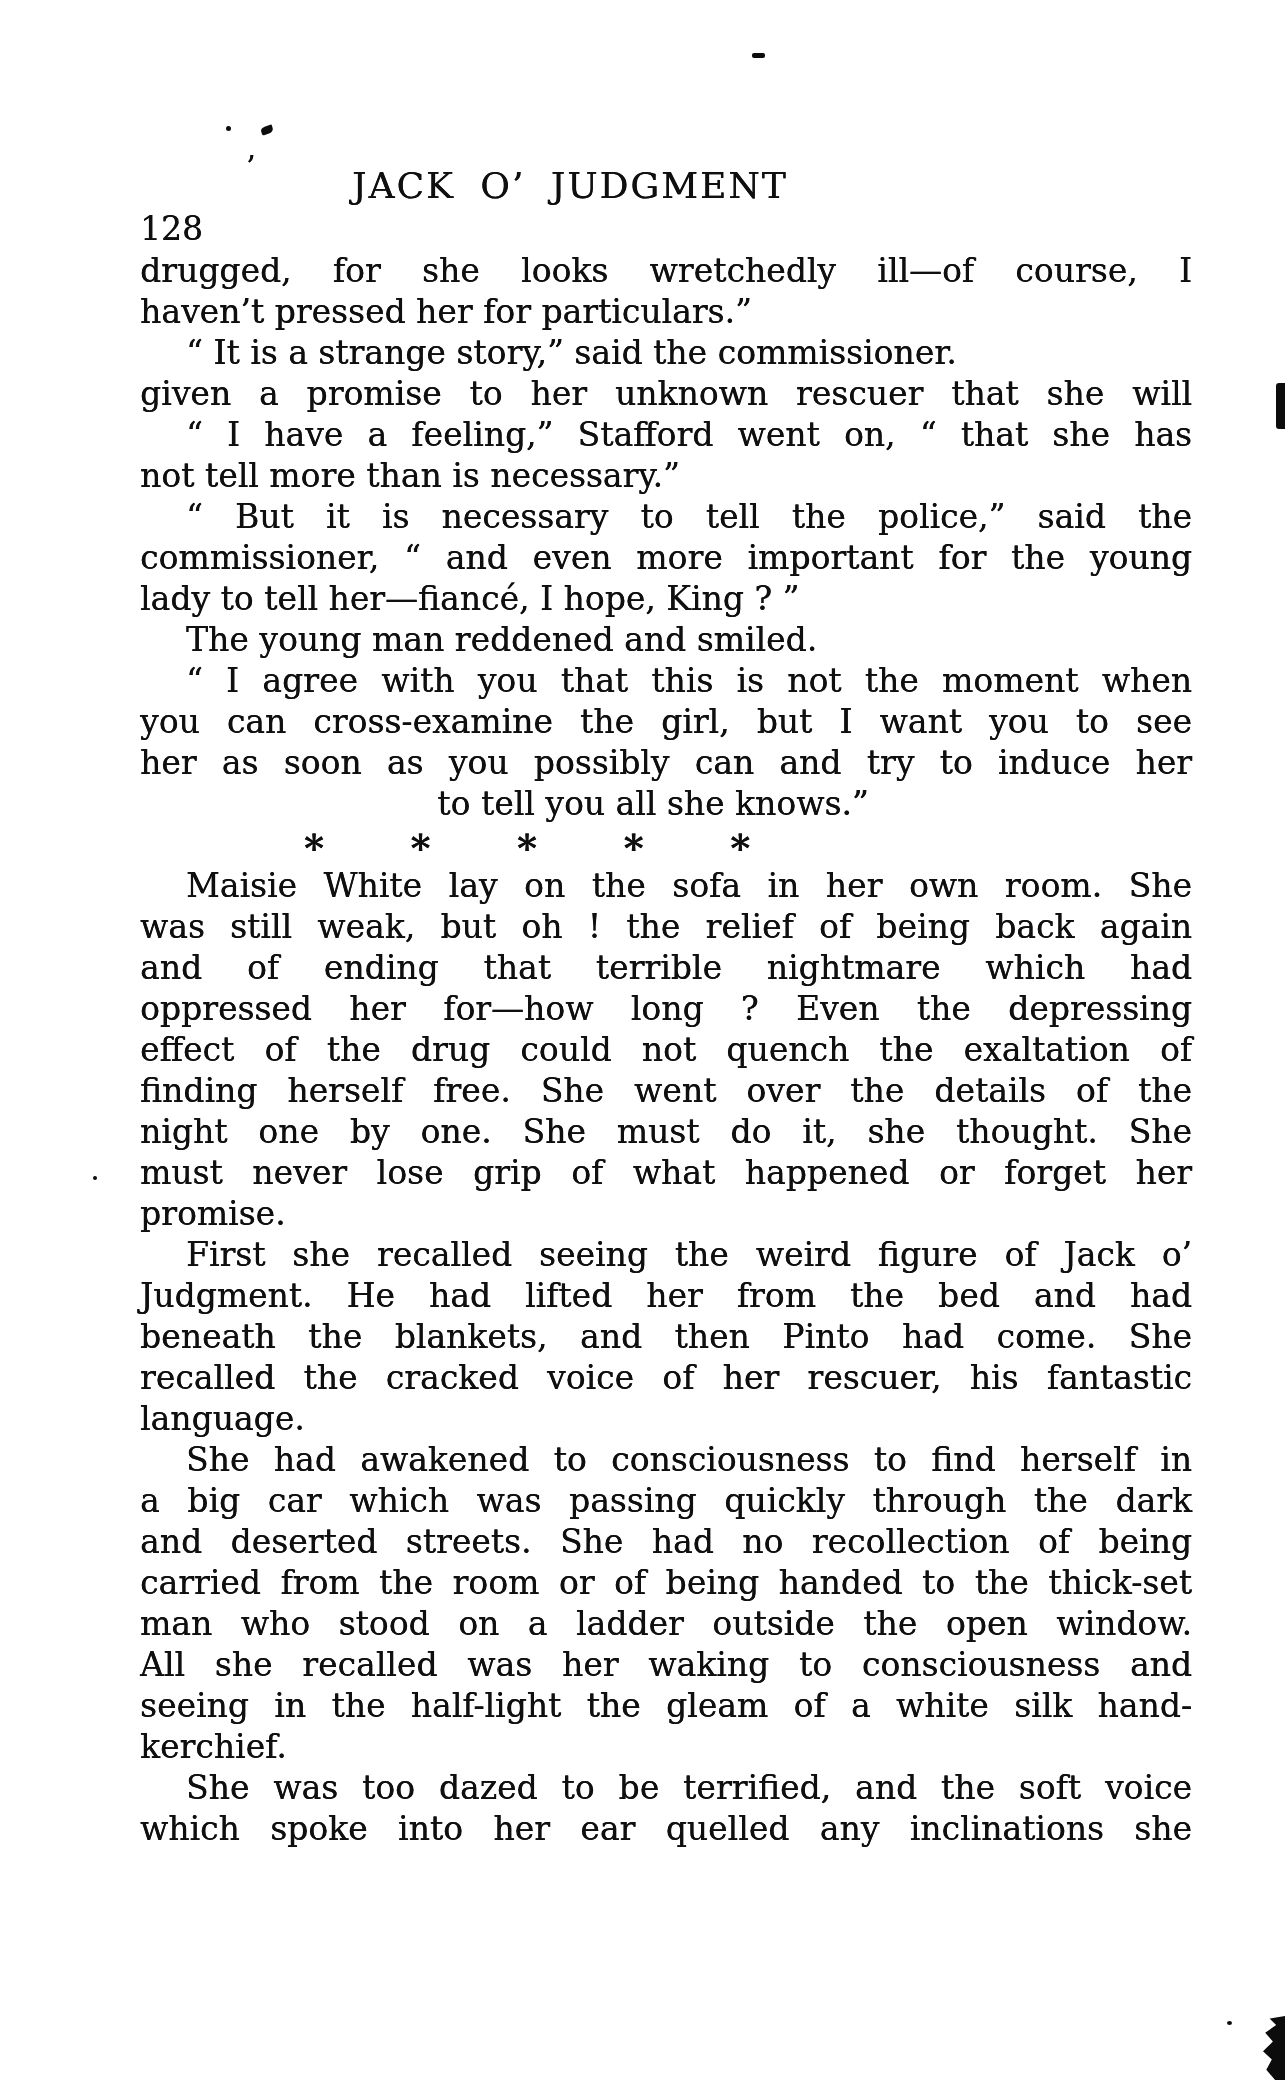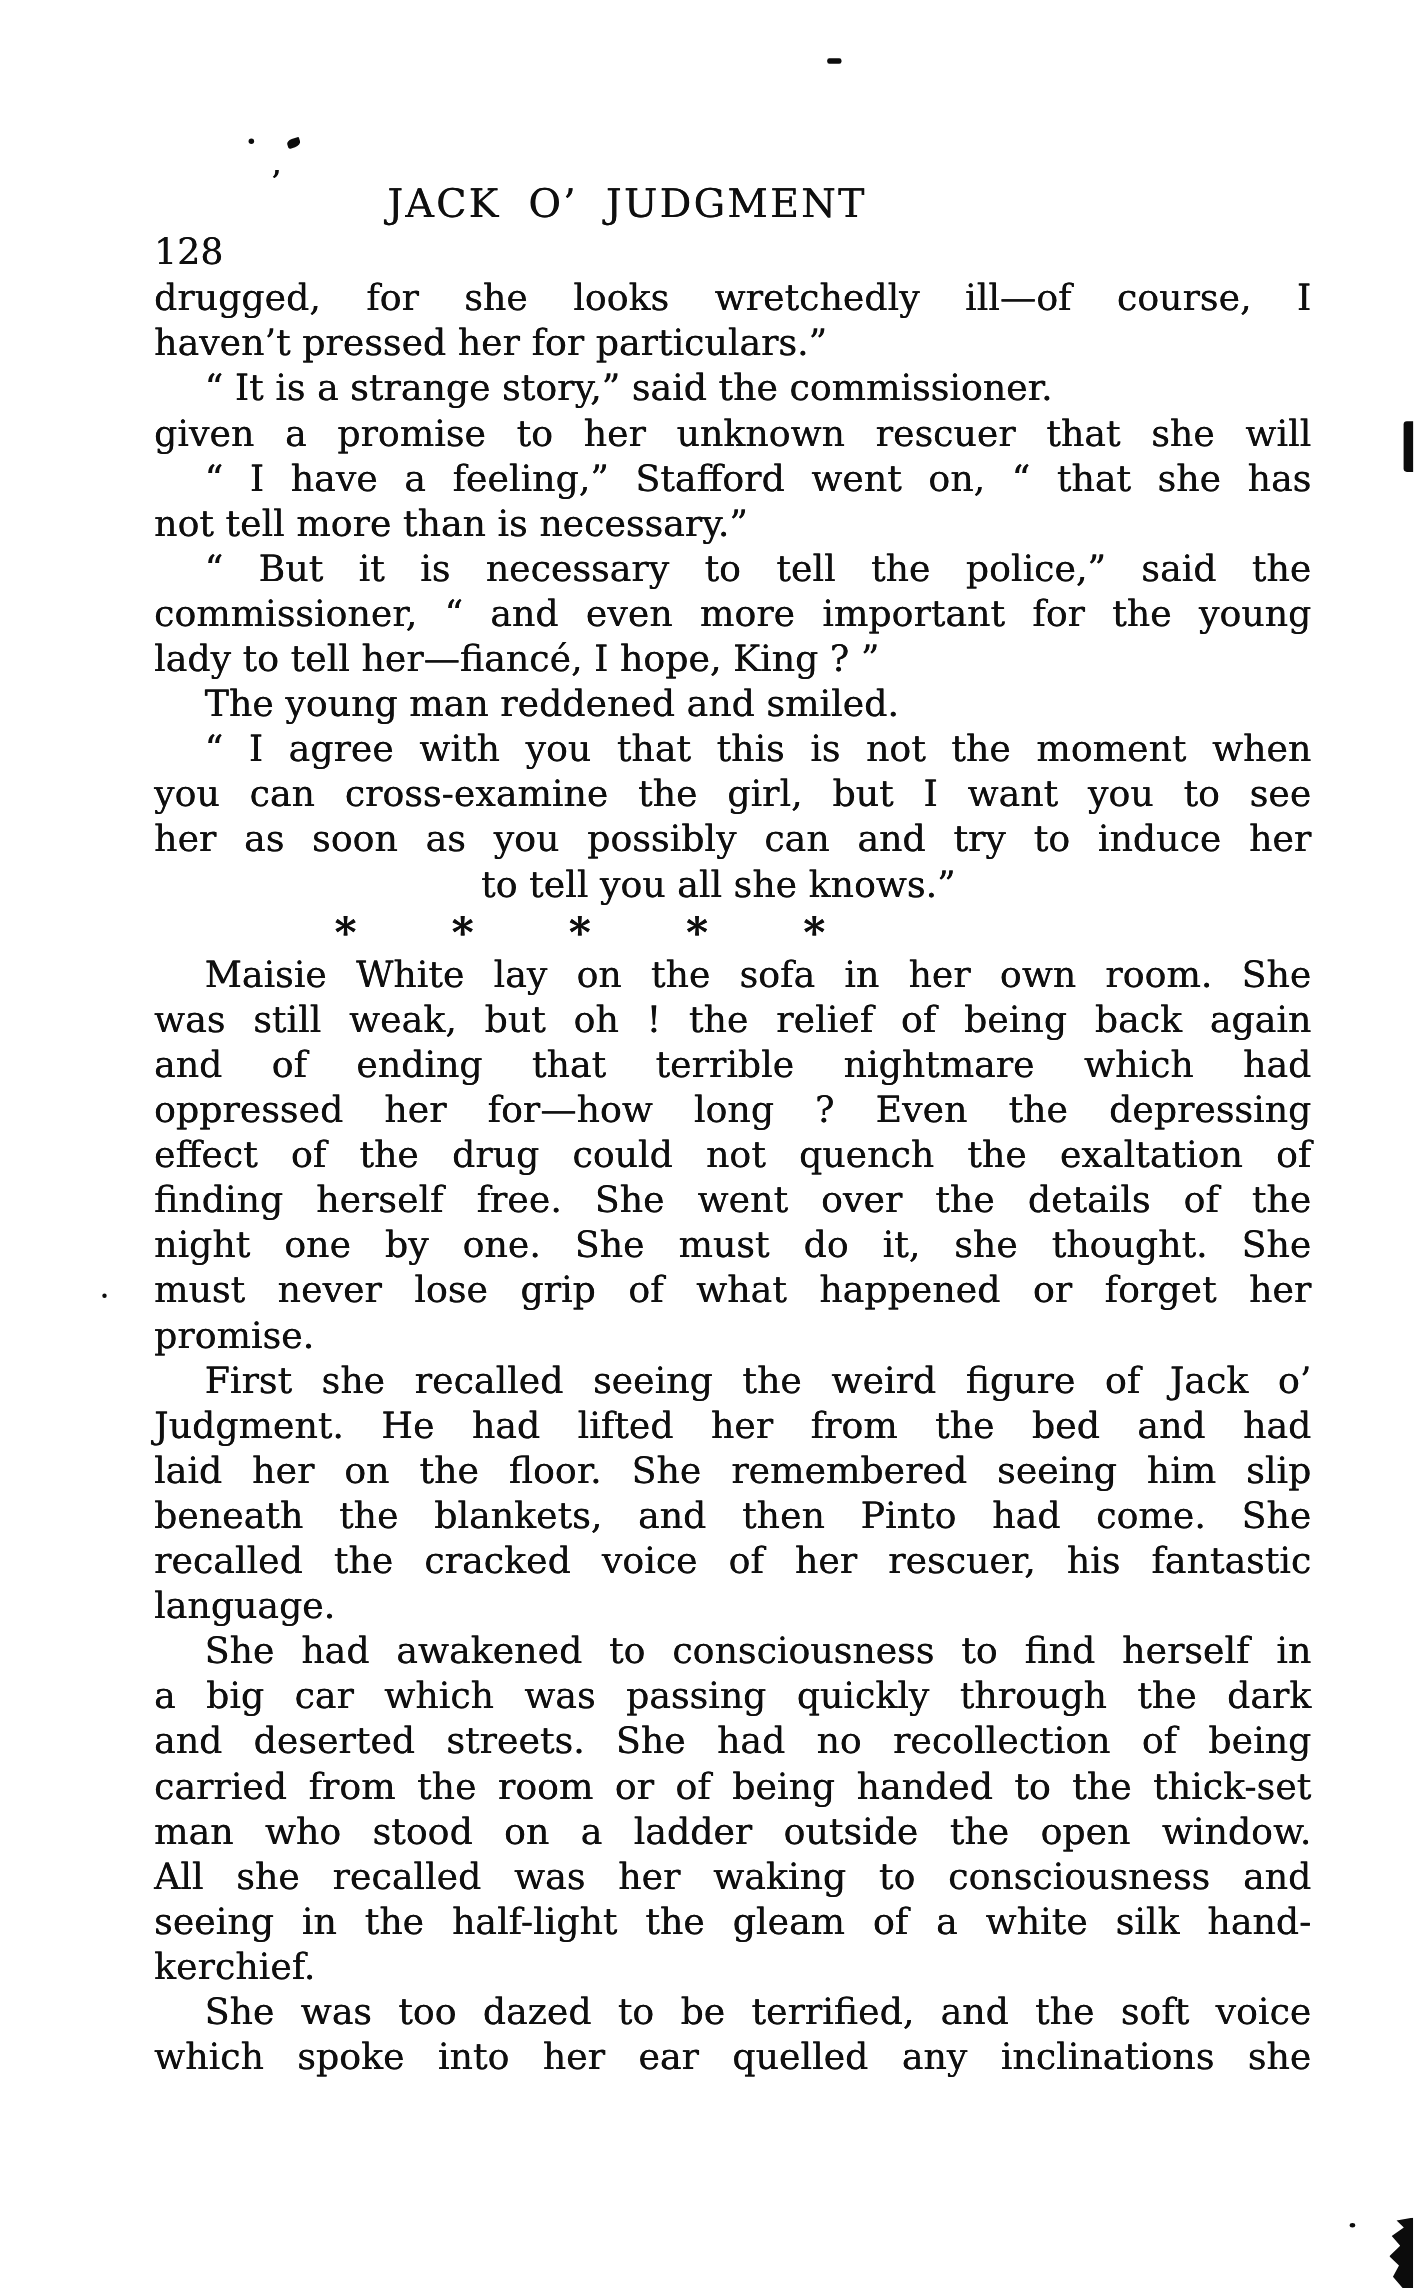--- a/index.html
+++ b/index.html
@@ -105,7 +105,6 @@
       <div class="line">promise.</div>
       <div class="line j ind">First she recalled seeing the weird figure of Jack o’</div>
       <div class="line j">Judgment.  He had lifted her from the bed and had</div>
-      <div class="line j">laid her on the floor.  She remembered seeing him slip</div>
       <div class="line j">beneath the blankets, and then Pinto had come.  She</div>
       <div class="line j">recalled the cracked voice of her rescuer, his fantastic</div>
       <div class="line">language.</div>

